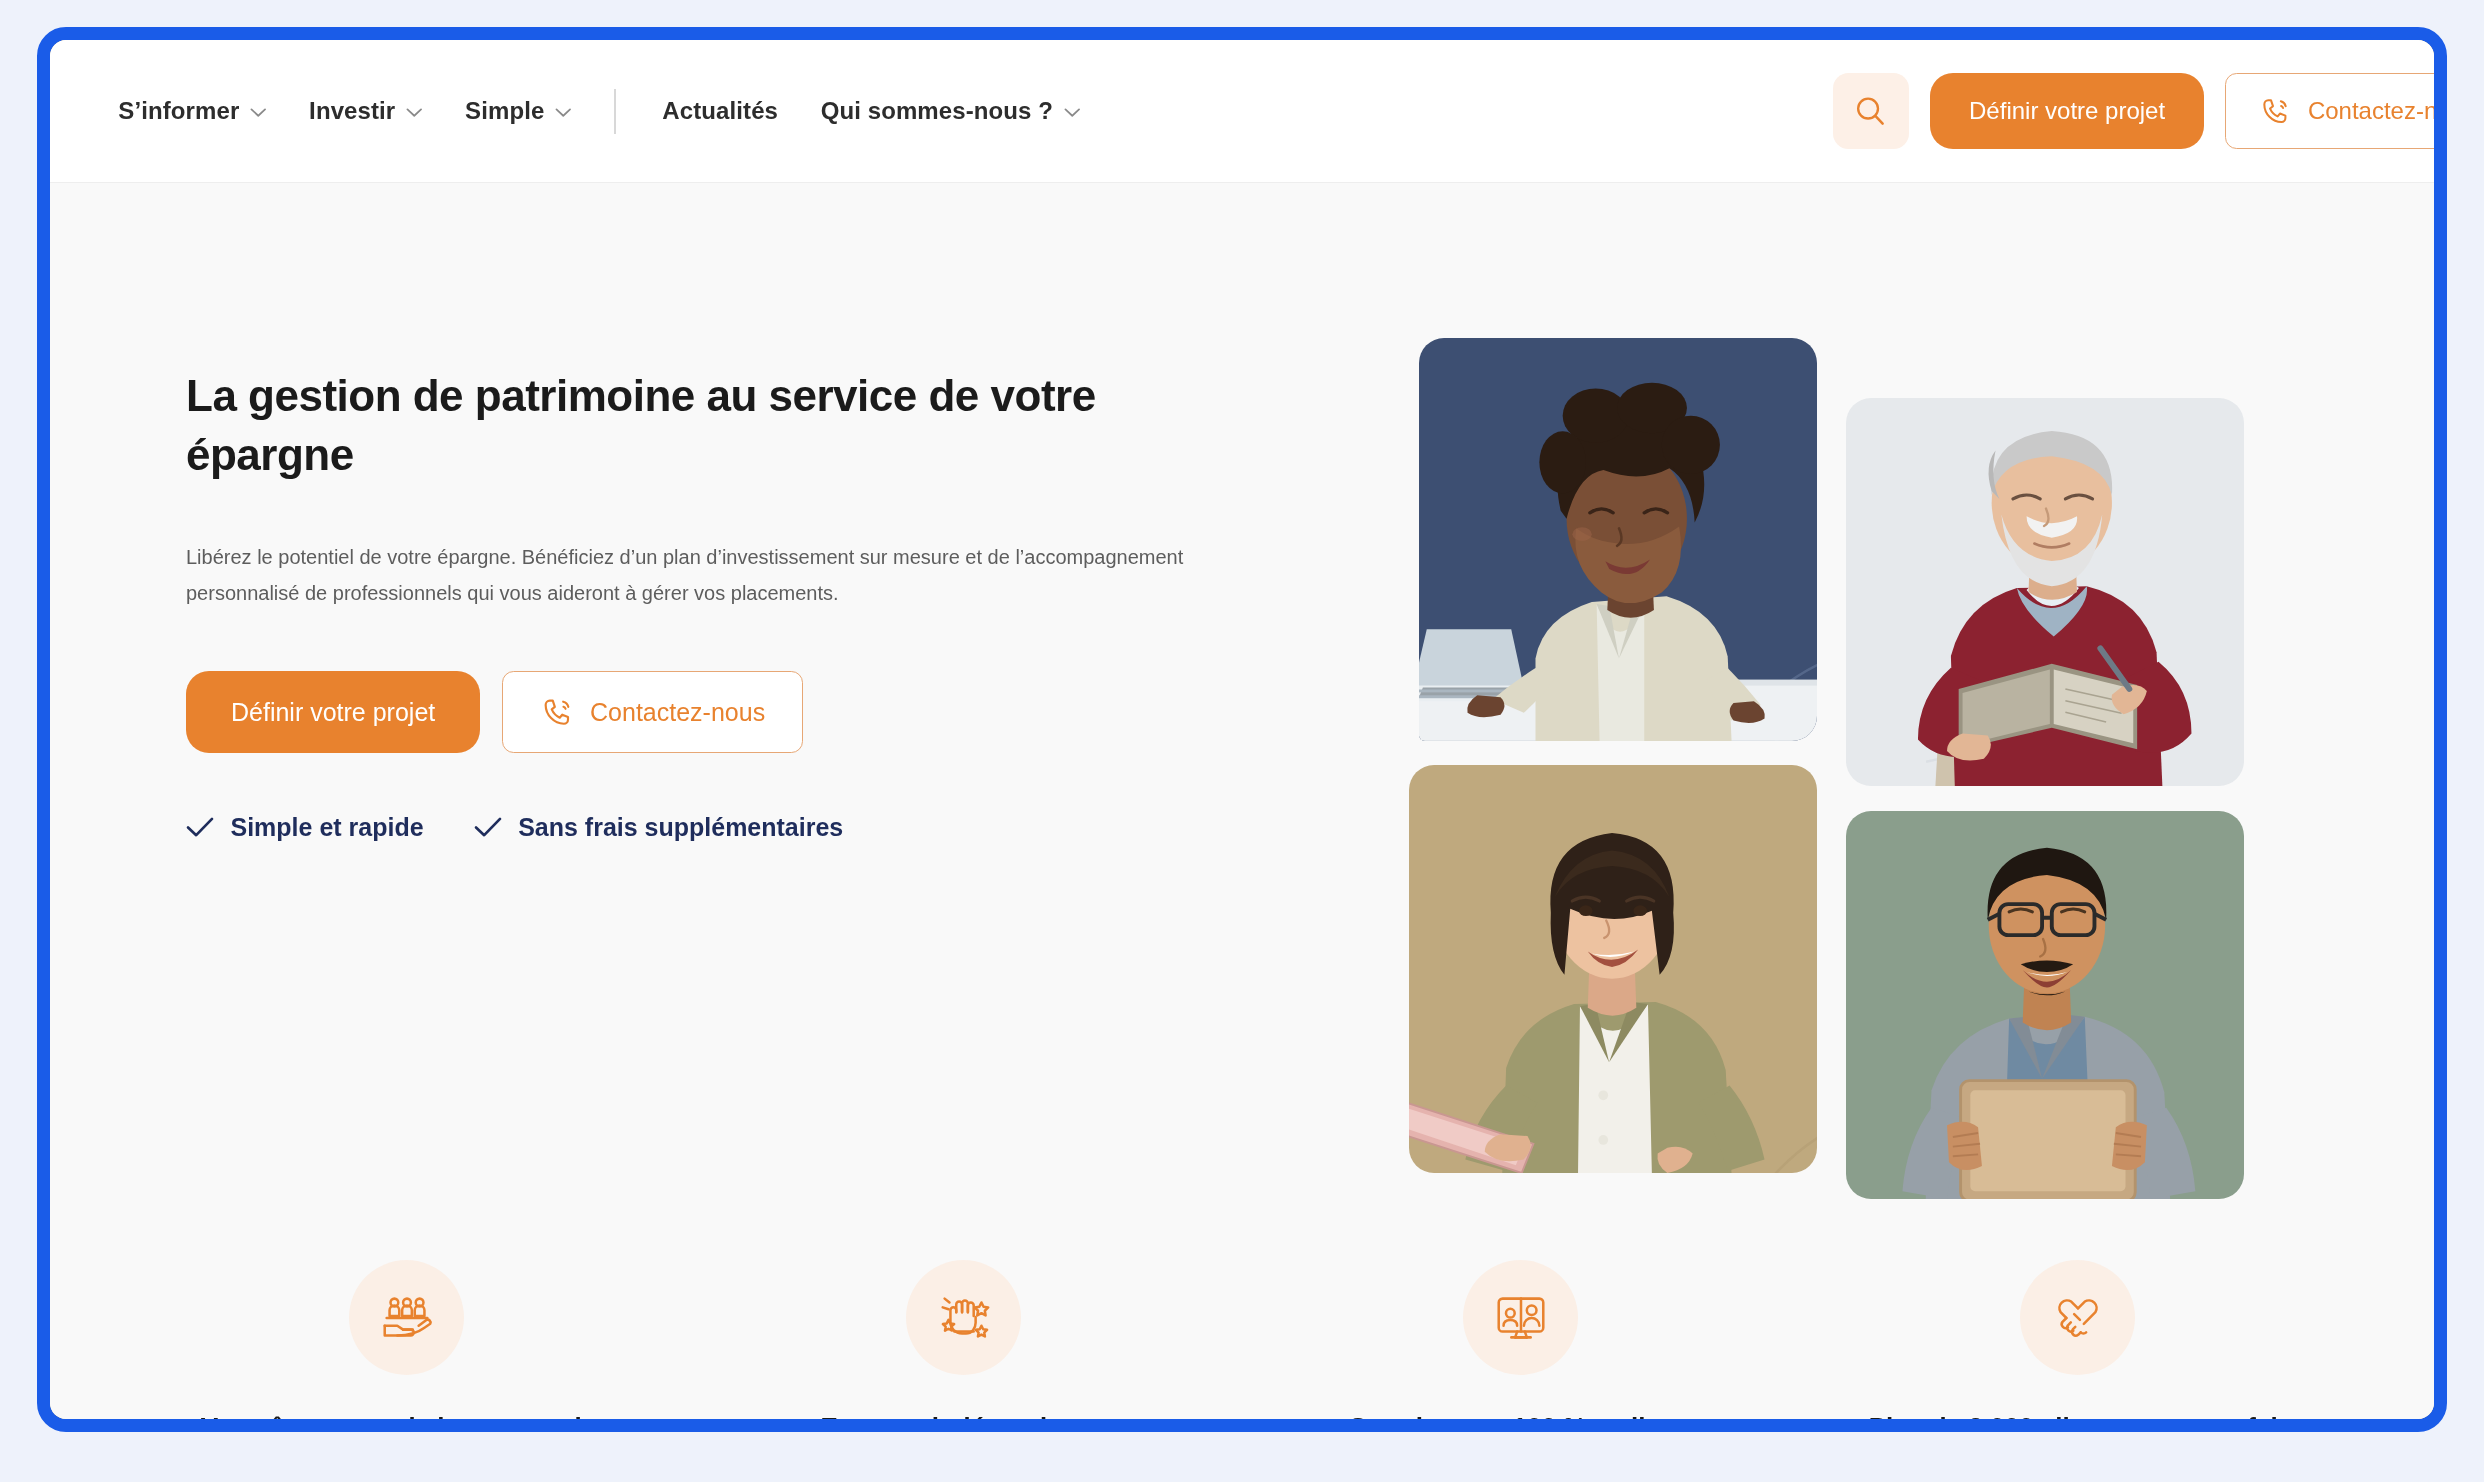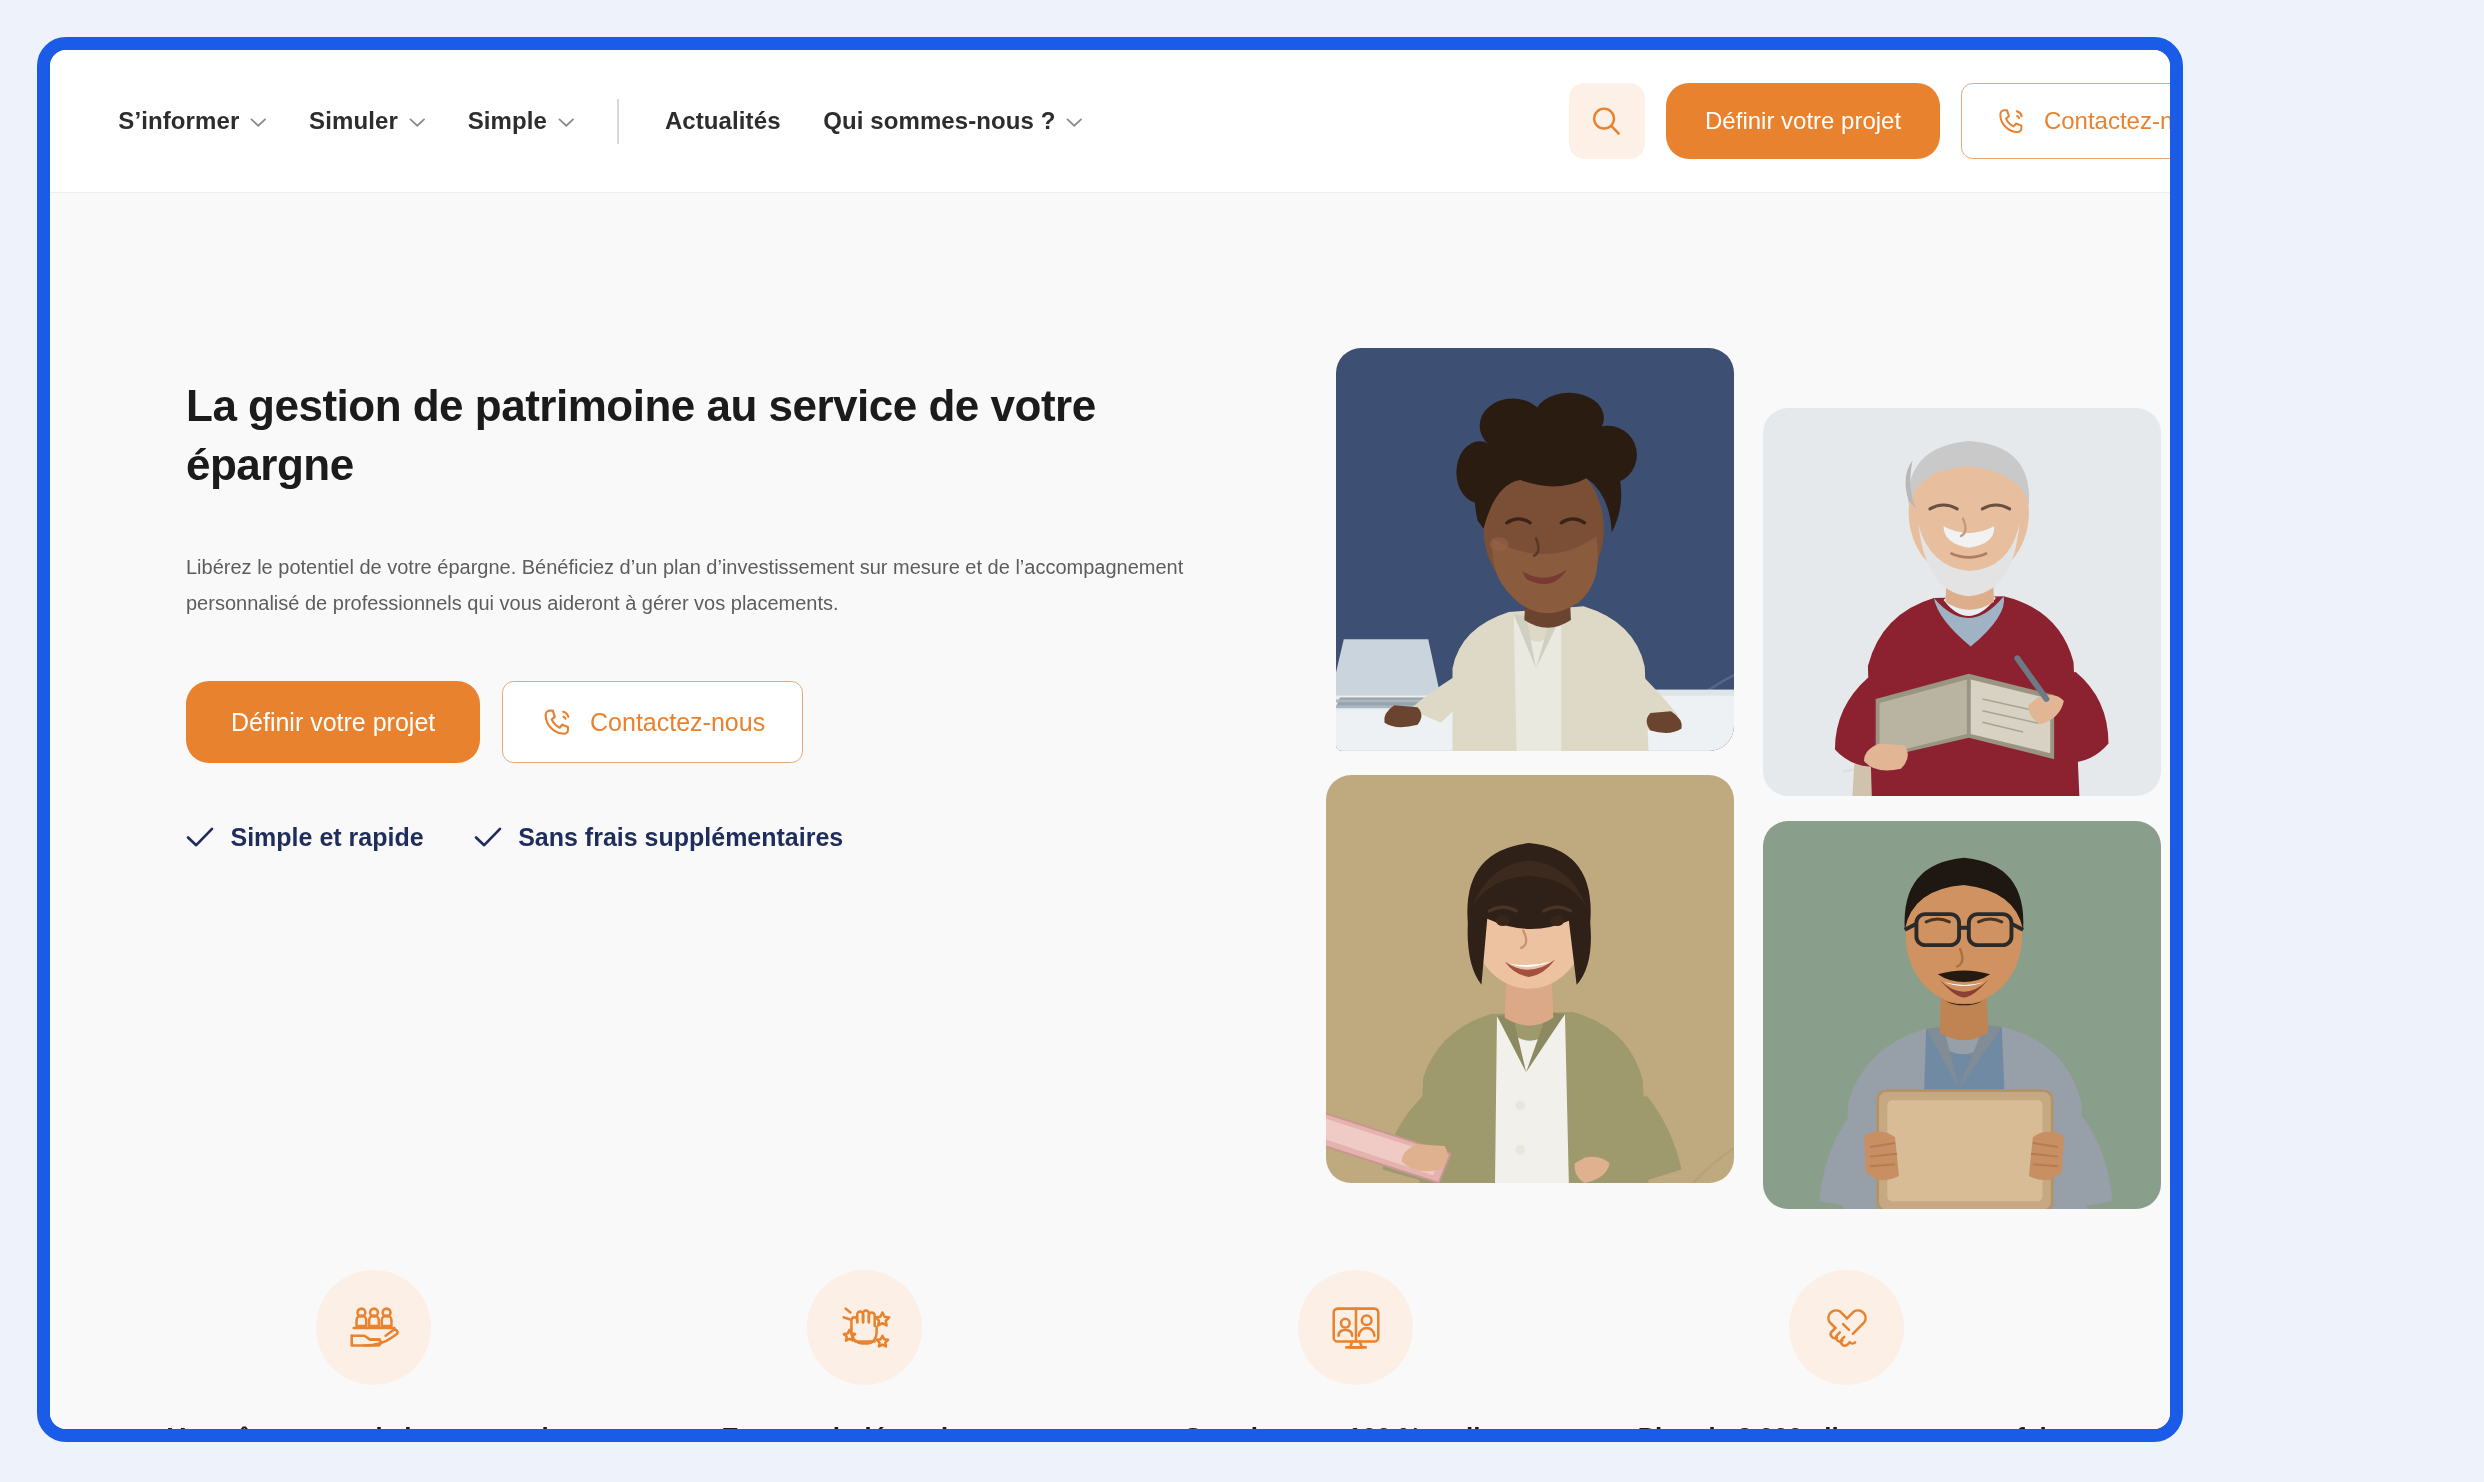--- a/index.html
+++ b/index.html
@@ -17,8 +17,8 @@
   #frame {
     position: absolute;
     left: 37px;
-    top: 37px;
-    width: 2146px;
+    top: 27px;
+    width: 2410px;
     height: 1405px;
     border: 13.6px solid #1a5ce8;
     border-radius: 29px;

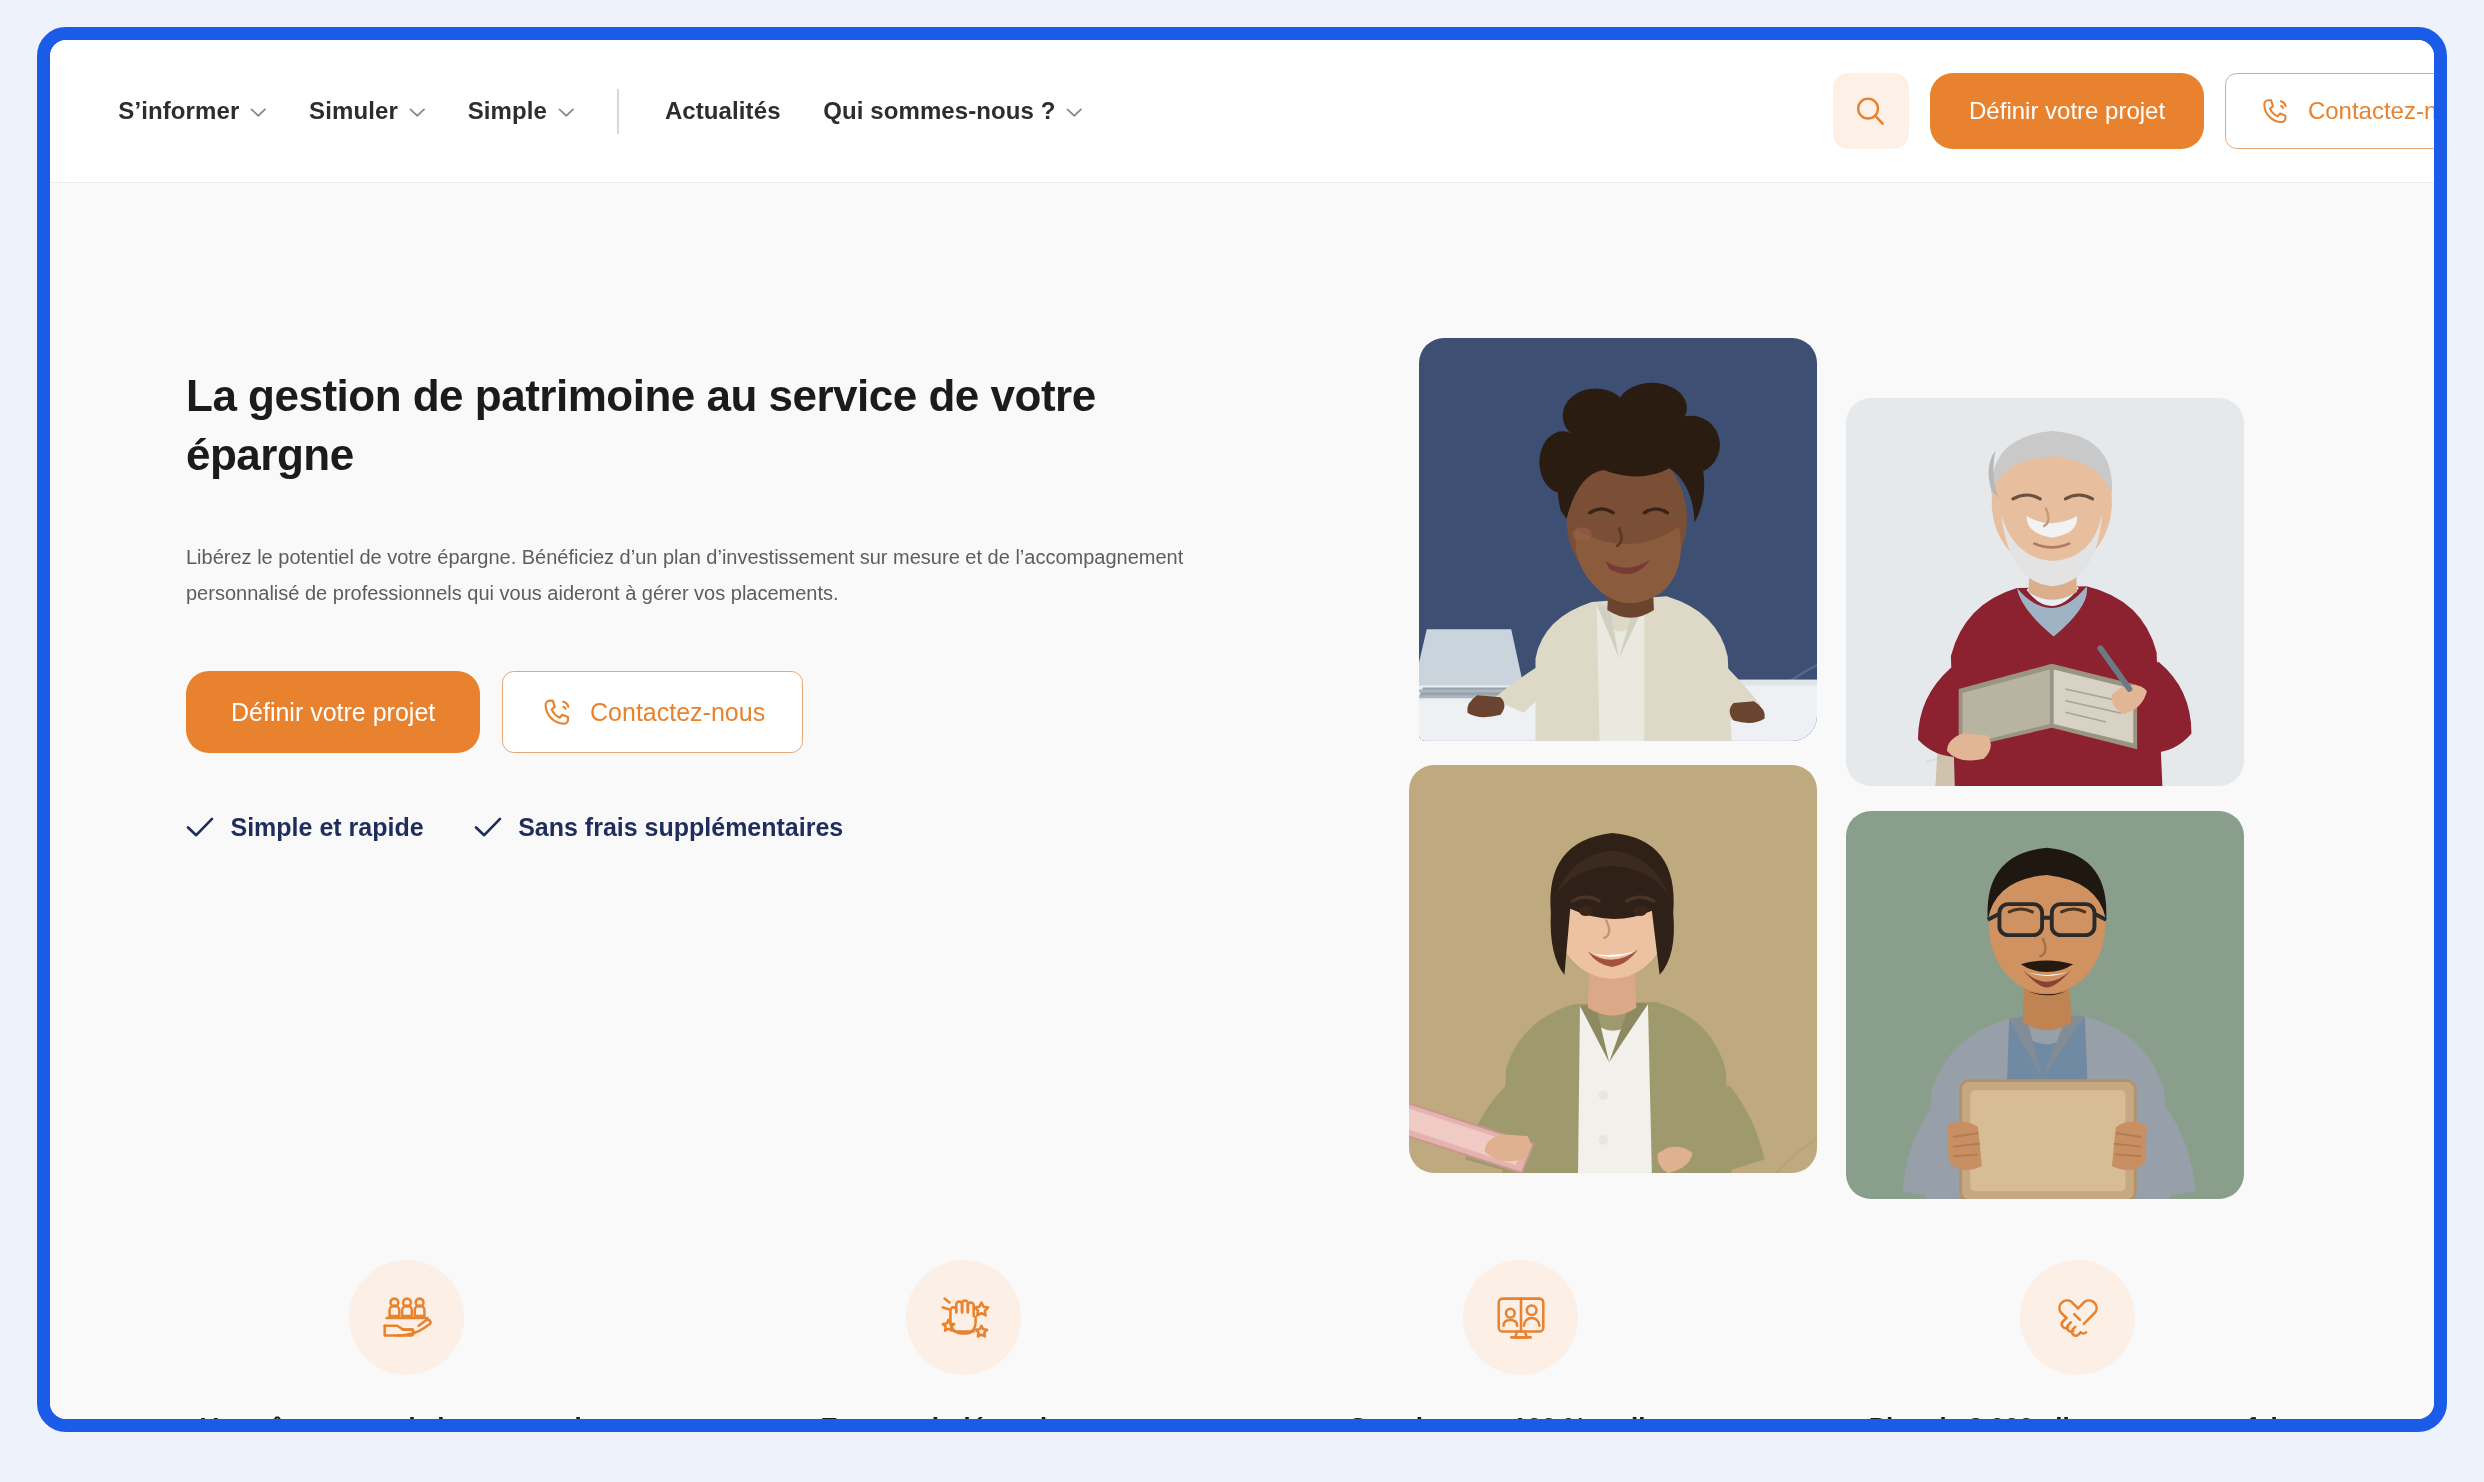--- a/index.html
+++ b/index.html
@@ -285,7 +285,7 @@
         </div>
 
         <div class="nav-item">
-          <span>Simuler</span>
+          <span>Investir</span>
           <span class="caret">
             <svg width="16.5" height="9.7" viewBox="0 0 17 10">
                 <path d="M1.5 1.5 L8.5 8 L15.5 1.5" fill="none" stroke="#8a8a8a" stroke-width="1.8" stroke-linecap="round" stroke-linejoin="round"></path>

